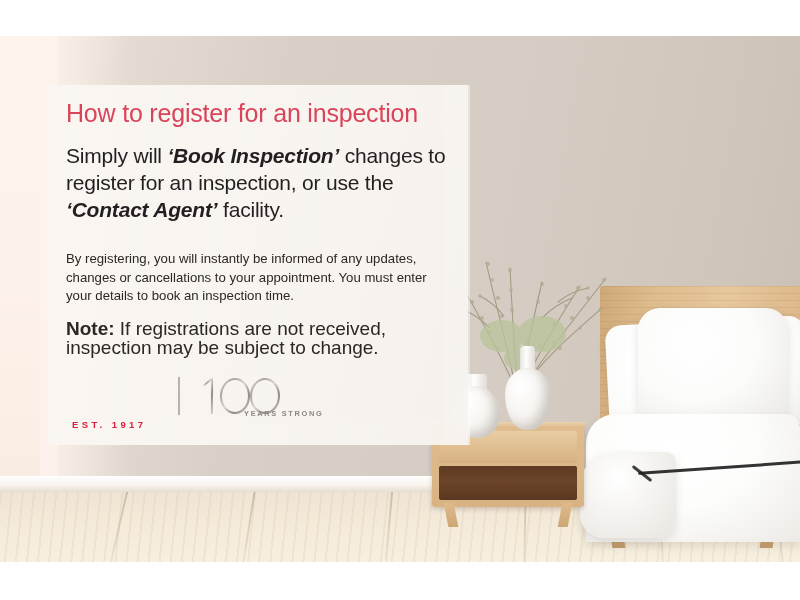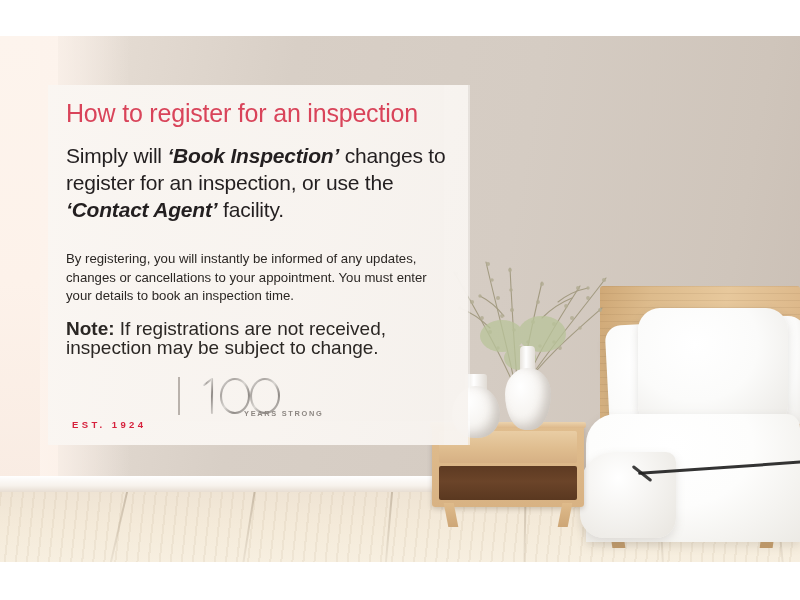--- a/index.html
+++ b/index.html
@@ -265,7 +265,7 @@
       <div class="body2"><b>Note:</b><span> If registrations are not received, inspection may be subject to change.</span></div>
 
       <div id="logo">
-        <div class="logo-est">EST. 1924</div>
+        <div class="logo-est">EST. 1917</div>
         <div class="logo-div"></div>
 
         <svg id="logo100" viewBox="0 0 92 42">

